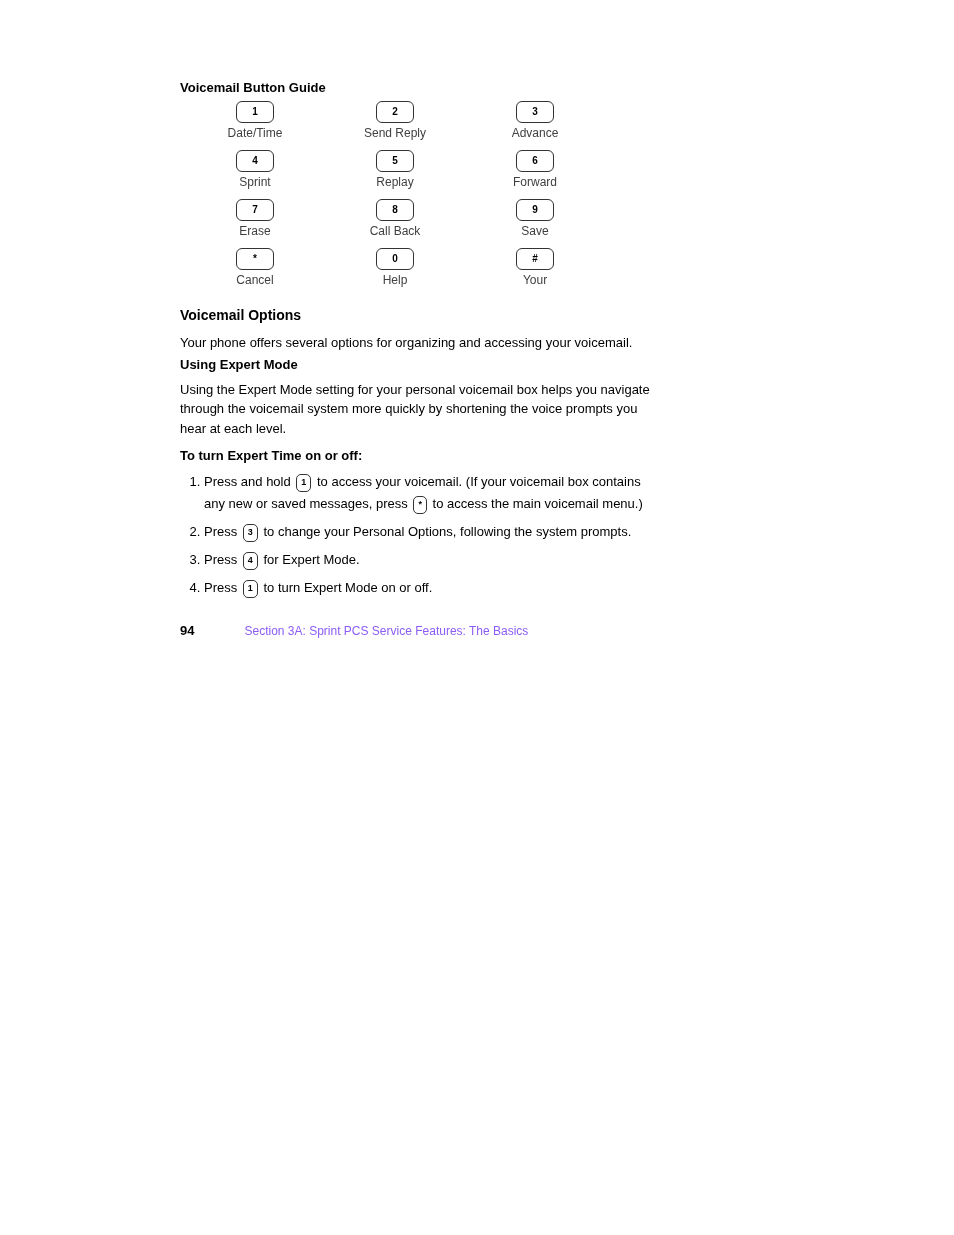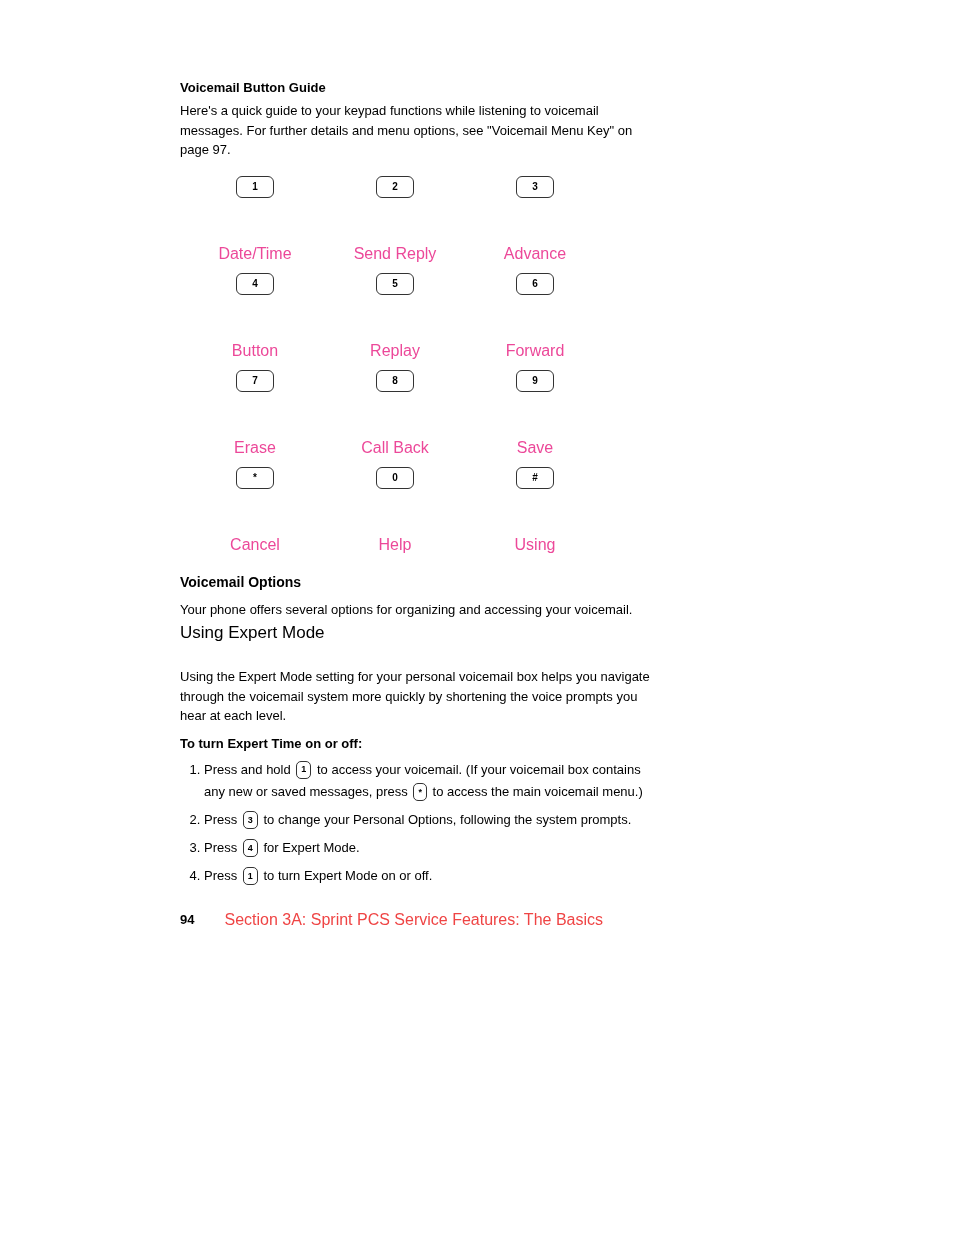--- a/index.html
+++ b/index.html
@@ -130,7 +130,6 @@
 
   <div>
     <div class="section-heading">Voicemail Button Guide</div>
-    <div class="intro-text">Here's a quick guide to your keypad functions while listening to voicemail messages. For further details and menu options, see "Voicemail Menu Key" on page 97.</div>
 
     <div class="button-grid">
 

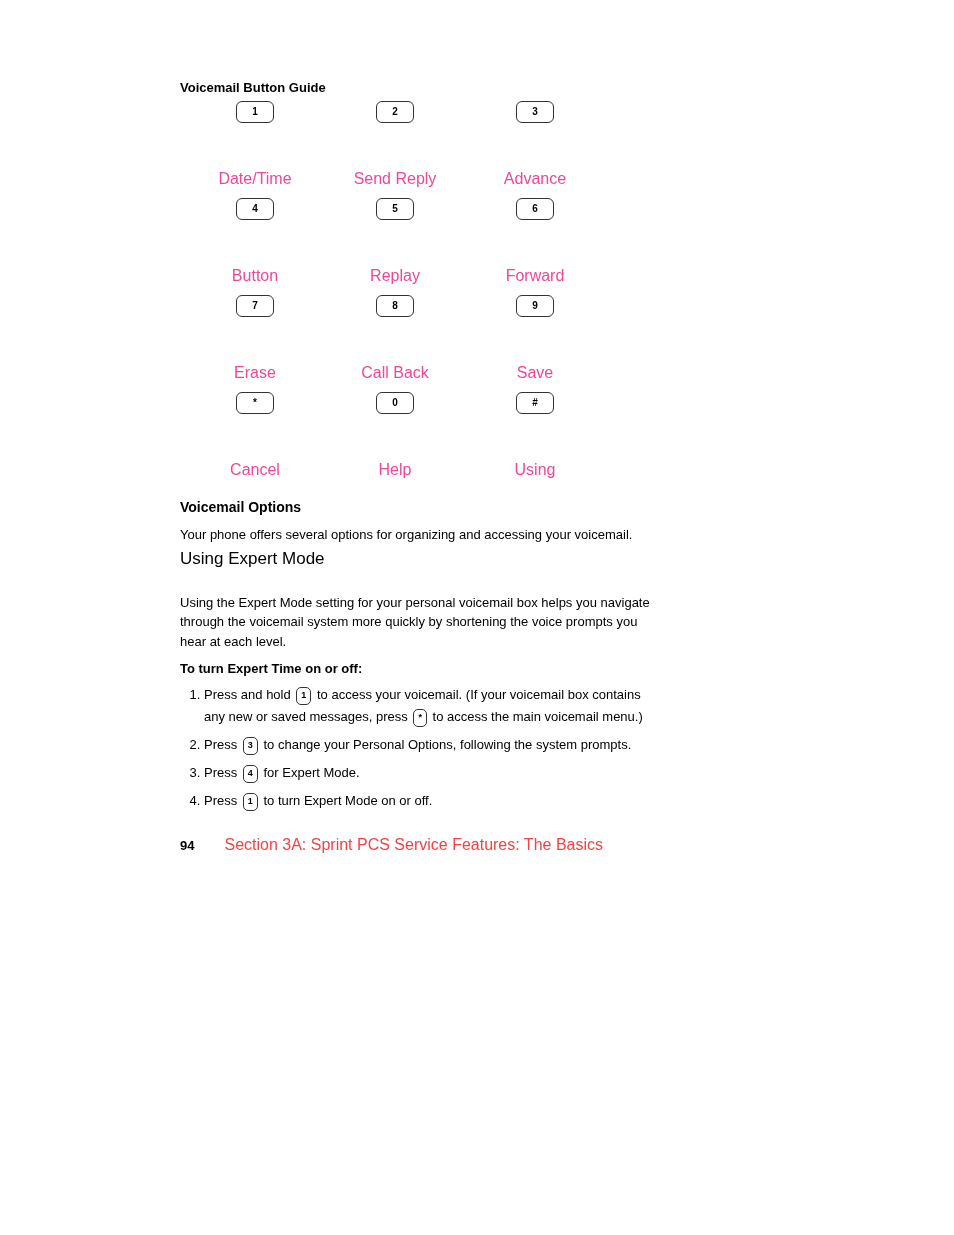--- a/index.html
+++ b/index.html
@@ -55,9 +55,8 @@
       line-height: 1;
     }
     .key-label {
-      font-size: 16px;
-      color: #ec4899;
-      margin-top: 44px;
+      font-size: 12px;
+      color: #404040;
     }
     .voicemail-options-title {
       font-size: 14px;

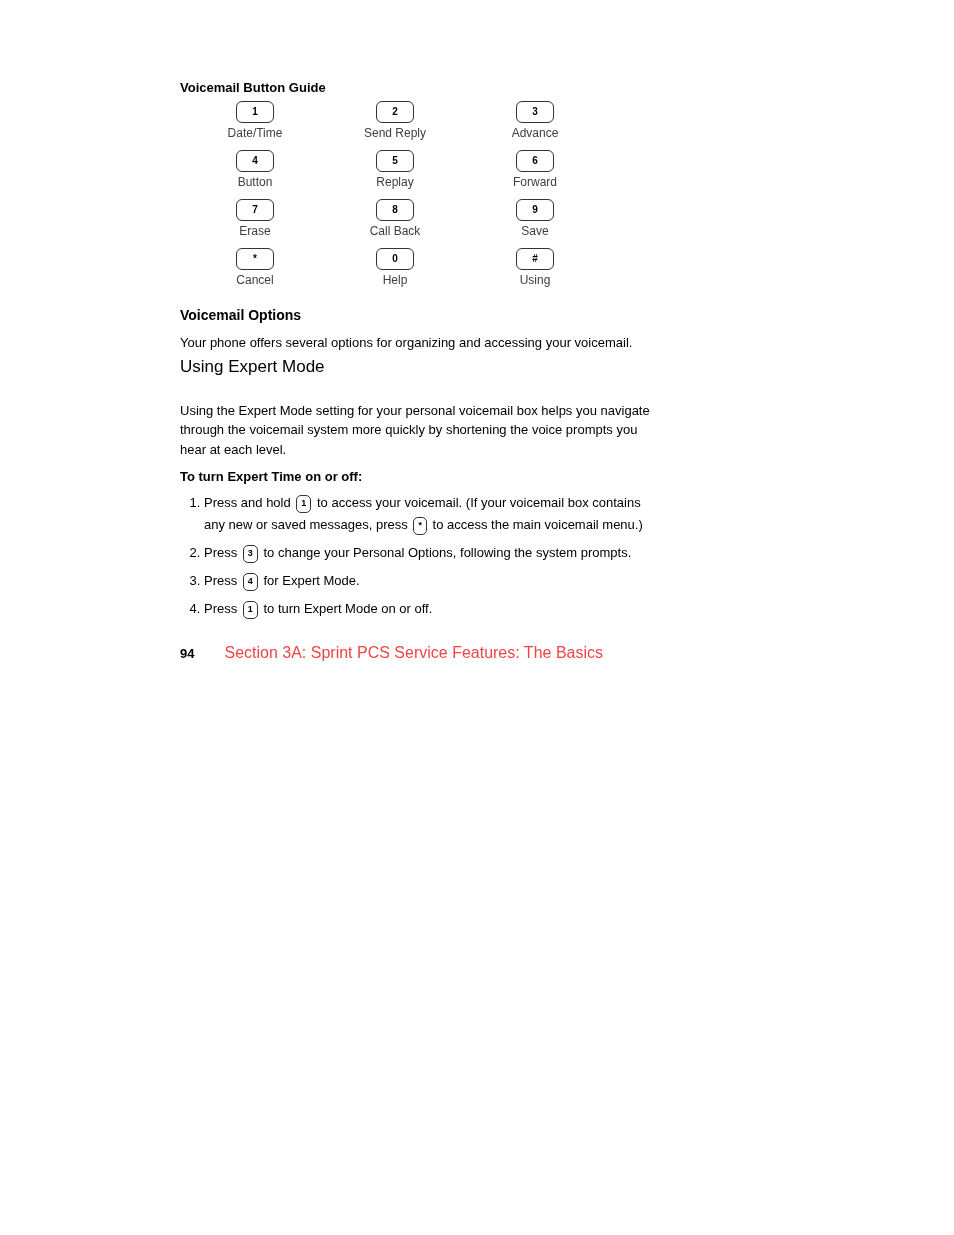--- a/index.html
+++ b/index.html
@@ -147,7 +147,7 @@
 
       <div class="button-cell">
         <span class="key-icon">4</span>
-        <span class="key-label">Button</span>
+        <span class="key-label">Sprint</span>
       </div>
       <div class="button-cell">
         <span class="key-icon">5</span>

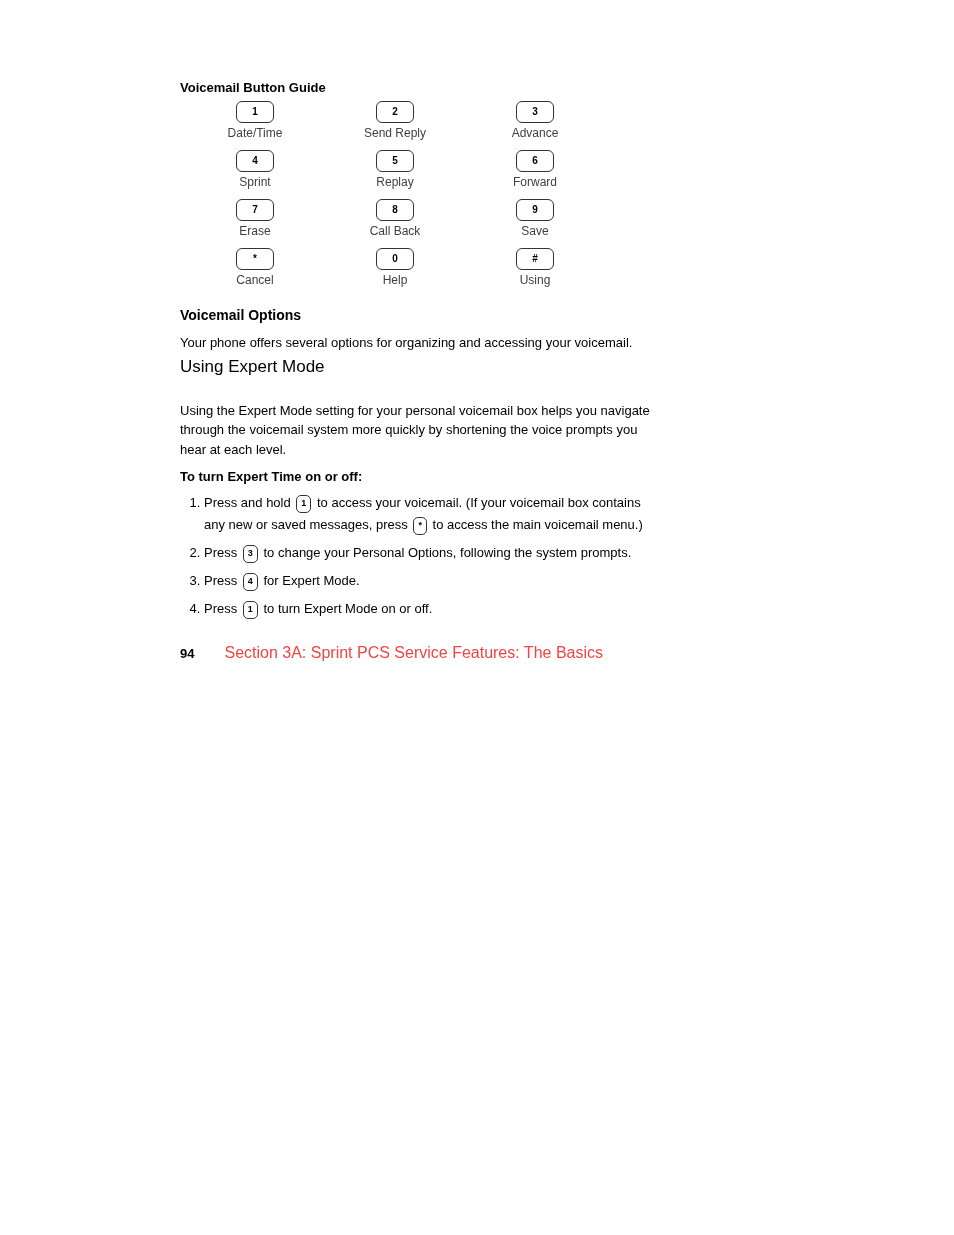--- a/index.html
+++ b/index.html
@@ -181,7 +181,7 @@
       </div>
       <div class="button-cell">
         <span class="key-icon">#</span>
-        <span class="key-label">Using</span>
+        <span class="key-label">Your</span>
       </div>
     </div>
   </div>

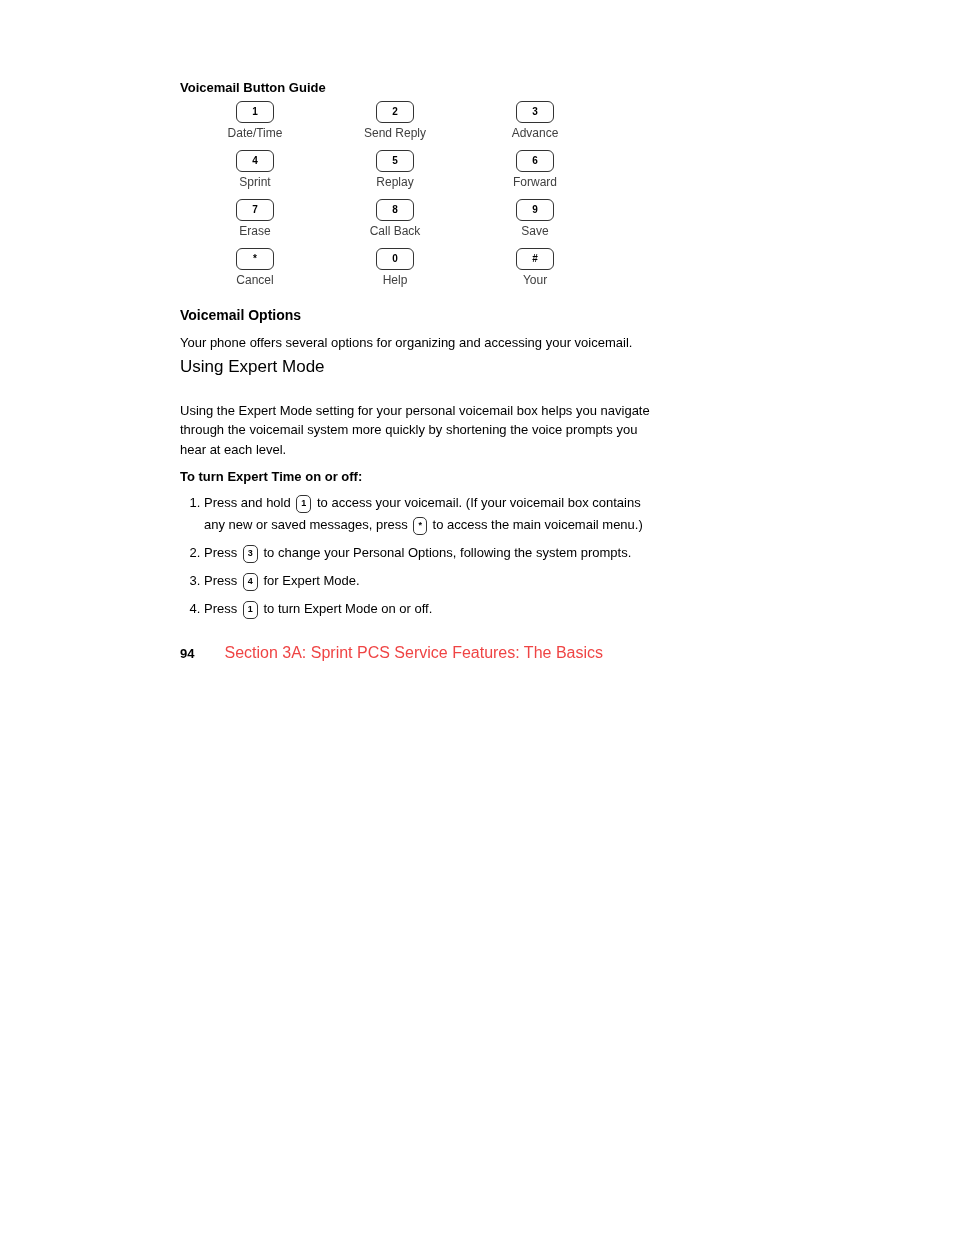--- a/index.html
+++ b/index.html
@@ -70,9 +70,9 @@
       margin-bottom: 4px;
     }
     .sub-heading {
-      font-weight: normal;
-      font-size: 17px;
-      margin-bottom: 24px;
+      font-weight: bold;
+      font-size: 13px;
+      margin-bottom: 8px;
     }
     .body-text {
       font-size: 13px;

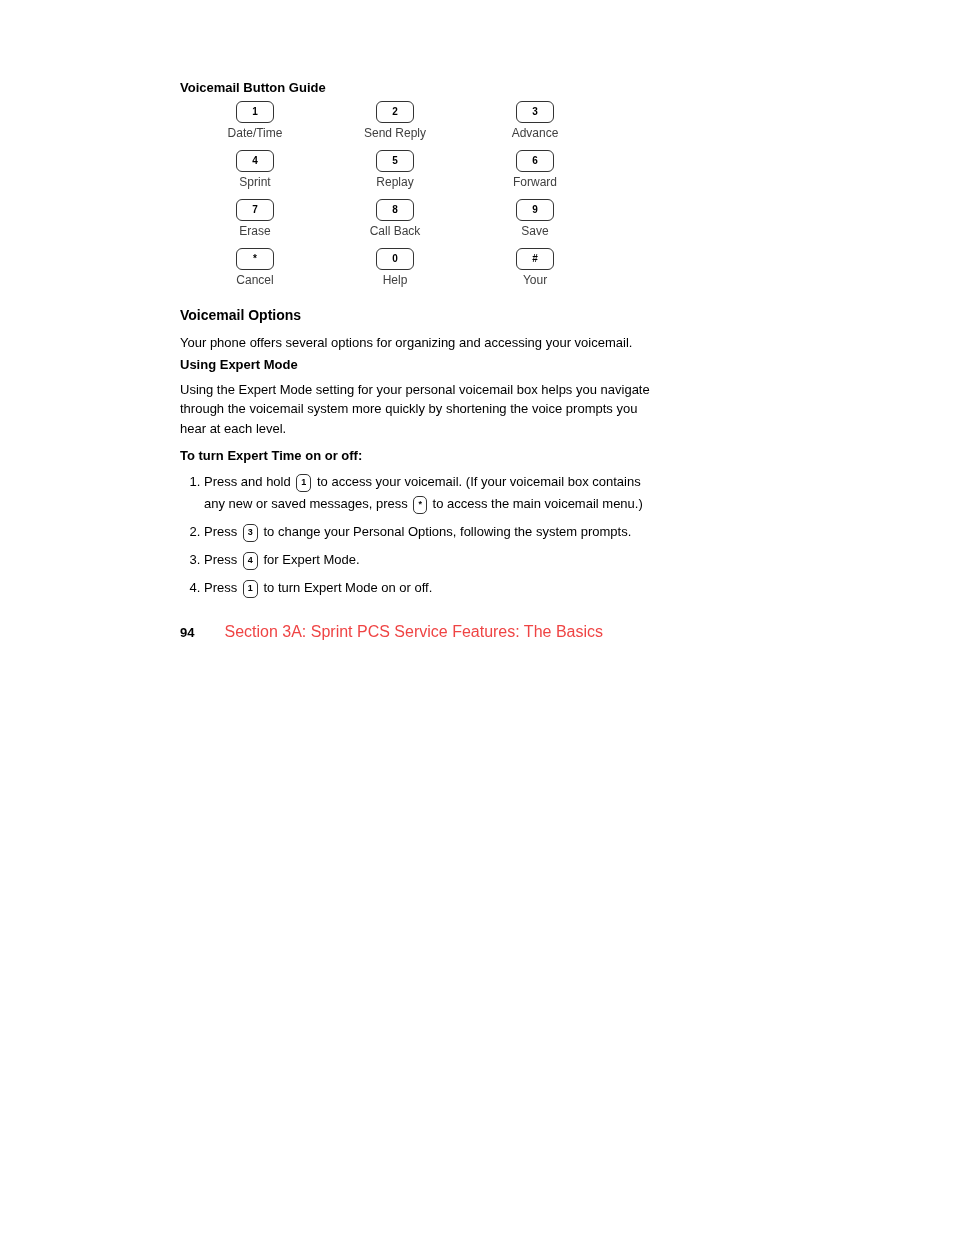--- a/index.html
+++ b/index.html
@@ -97,6 +97,7 @@
       align-items: center;
       margin-top: 24px;
       font-size: 13px;
+      gap: 20px;
     }
     .page-number {
       font-weight: bold;

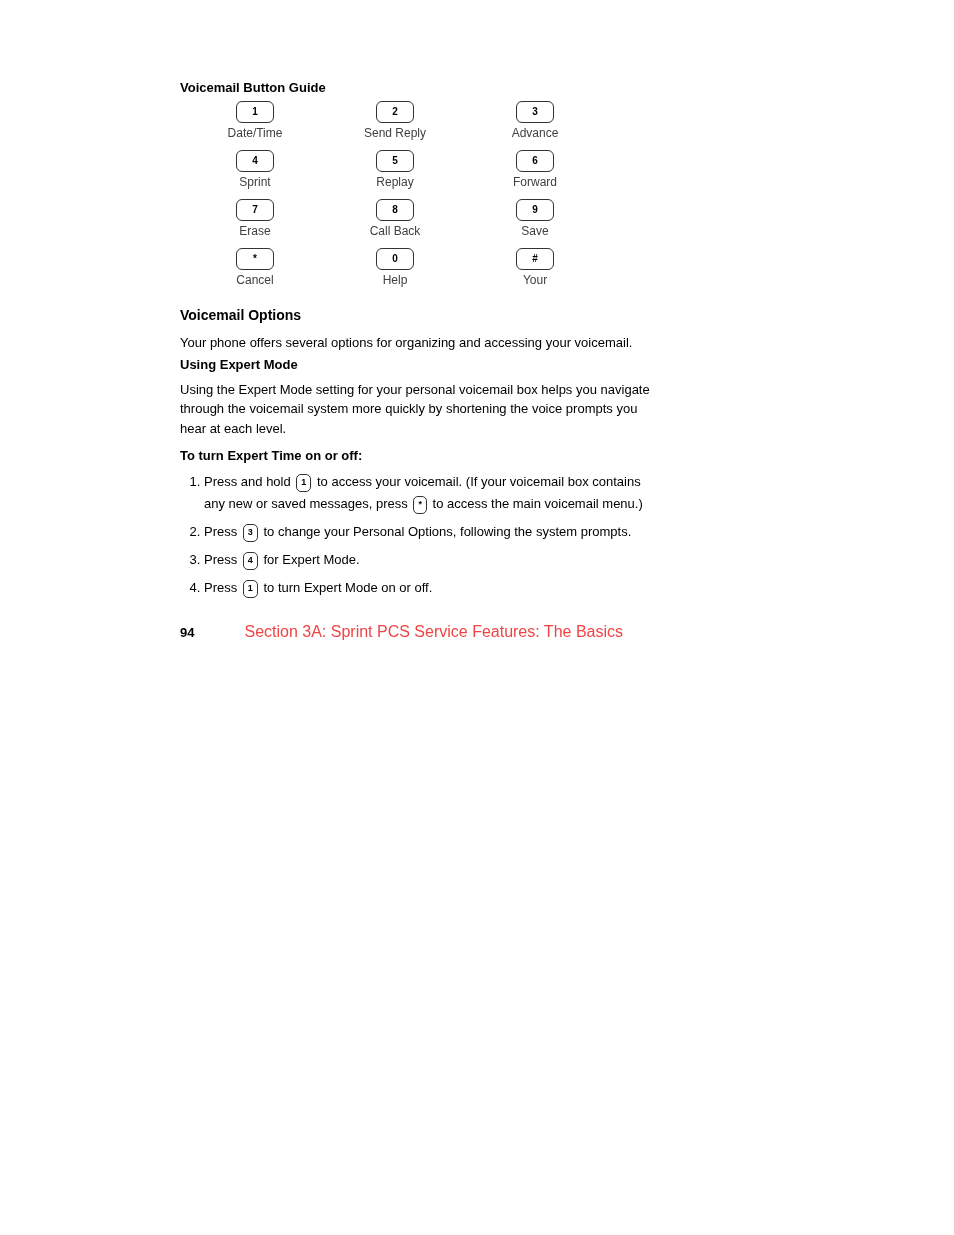--- a/index.html
+++ b/index.html
@@ -104,8 +104,8 @@
       margin-right: 30px;
     }
     .footer-text {
-      font-size: 16px;
-      color: #ef4444;
+      font-size: 12px;
+      color: #8b5cf6;
     }
     .inline-key {
       display: inline-flex;

